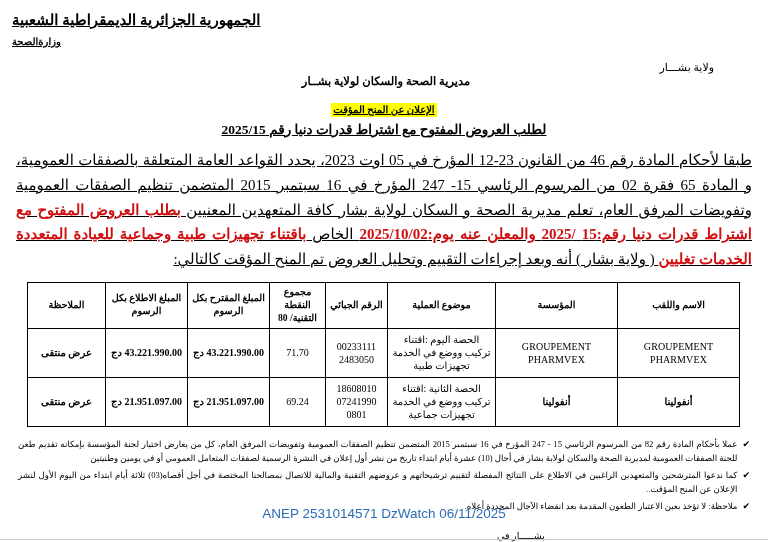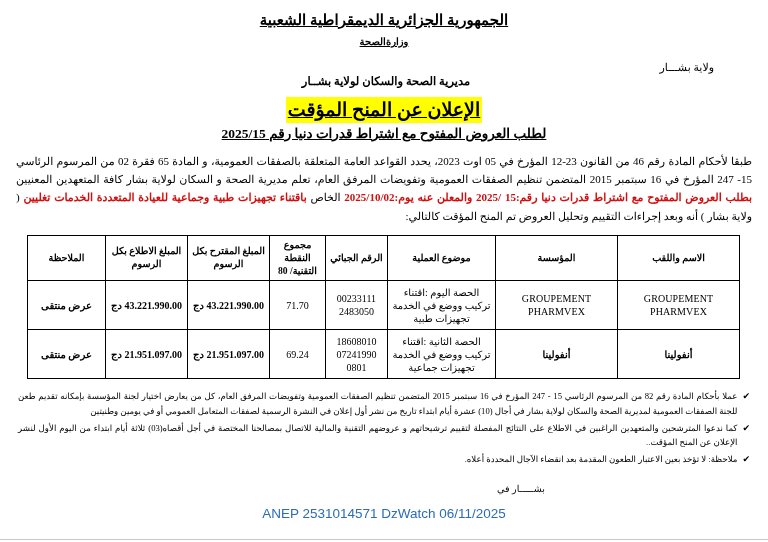--- a/index.html
+++ b/index.html
@@ -25,7 +25,7 @@
 
   
   .header-center {
-    text-align: center;
+    text-align: left;
     line-height: 1.25;
   }
   .rep-line {

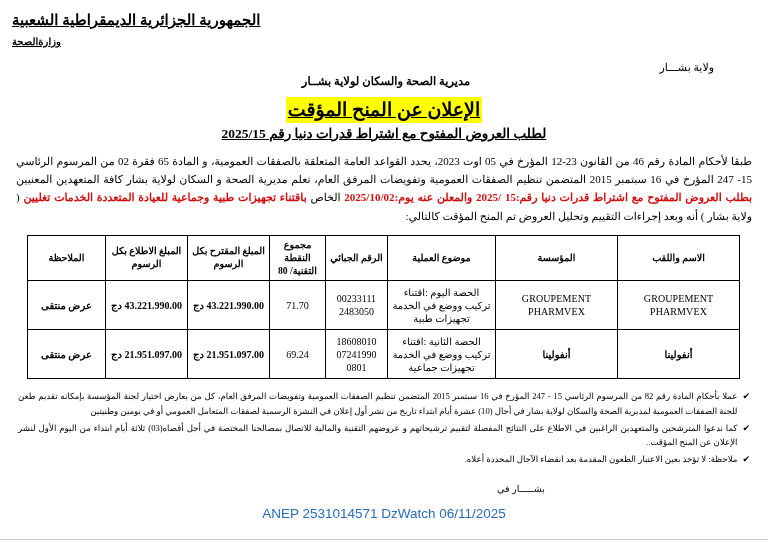--- a/index.html
+++ b/index.html
@@ -71,7 +71,7 @@
   .title-main {
     display: inline-block;
     background: #ffff00;
-    font-size: 19px;
+    font-size: 10px;
     font-weight: bold;
     text-decoration: underline;
     padding: 0 2px;

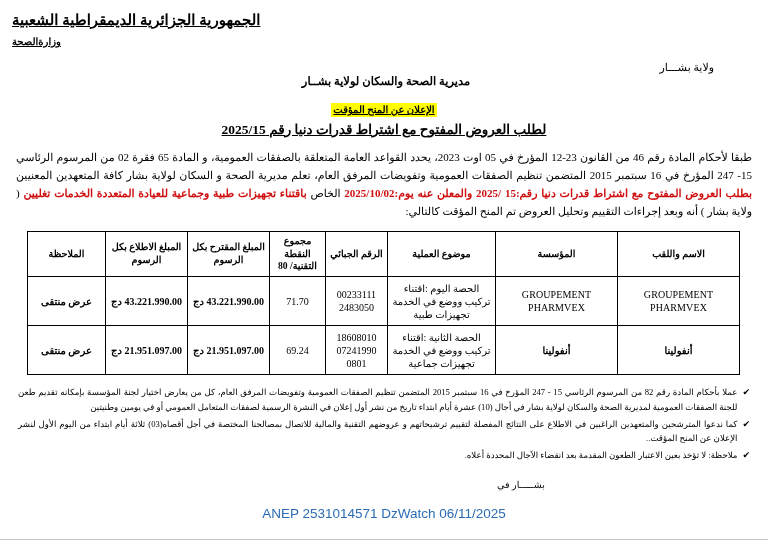--- a/index.html
+++ b/index.html
@@ -87,11 +87,12 @@
   
   .intro {
     margin-top: 9px;
-    font-size: 11px;
+    font-size: 15px;
     line-height: 1.65;
     text-align: justify;
     text-align-last: right;
     padding: 0 4px;
+    text-decoration: underline;
   }
   .red { color: #d01010; font-weight: bold; }
 

